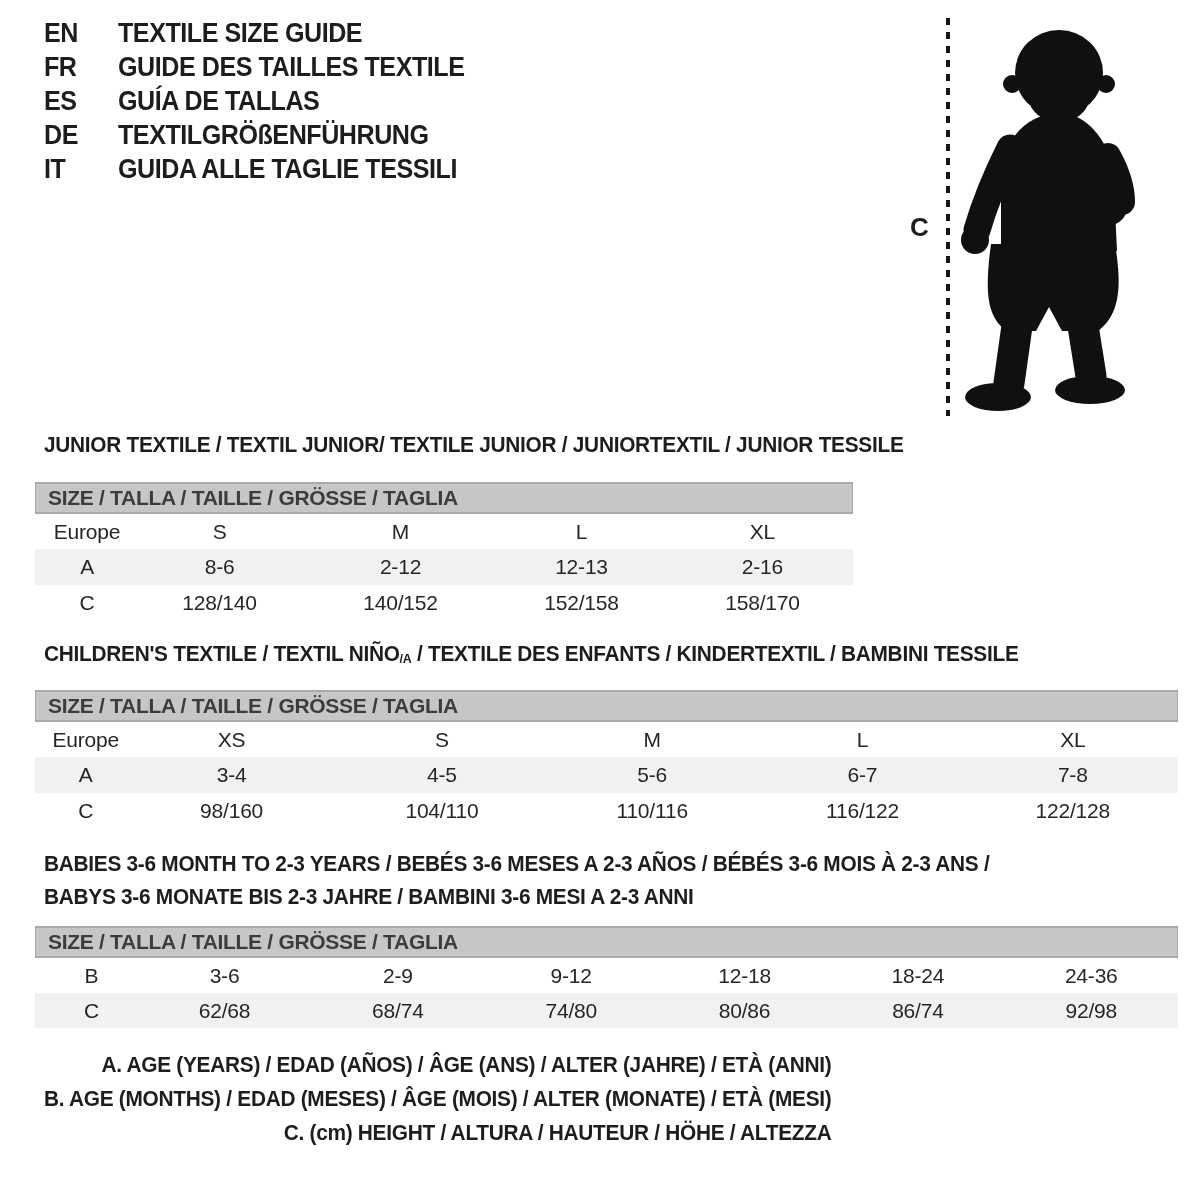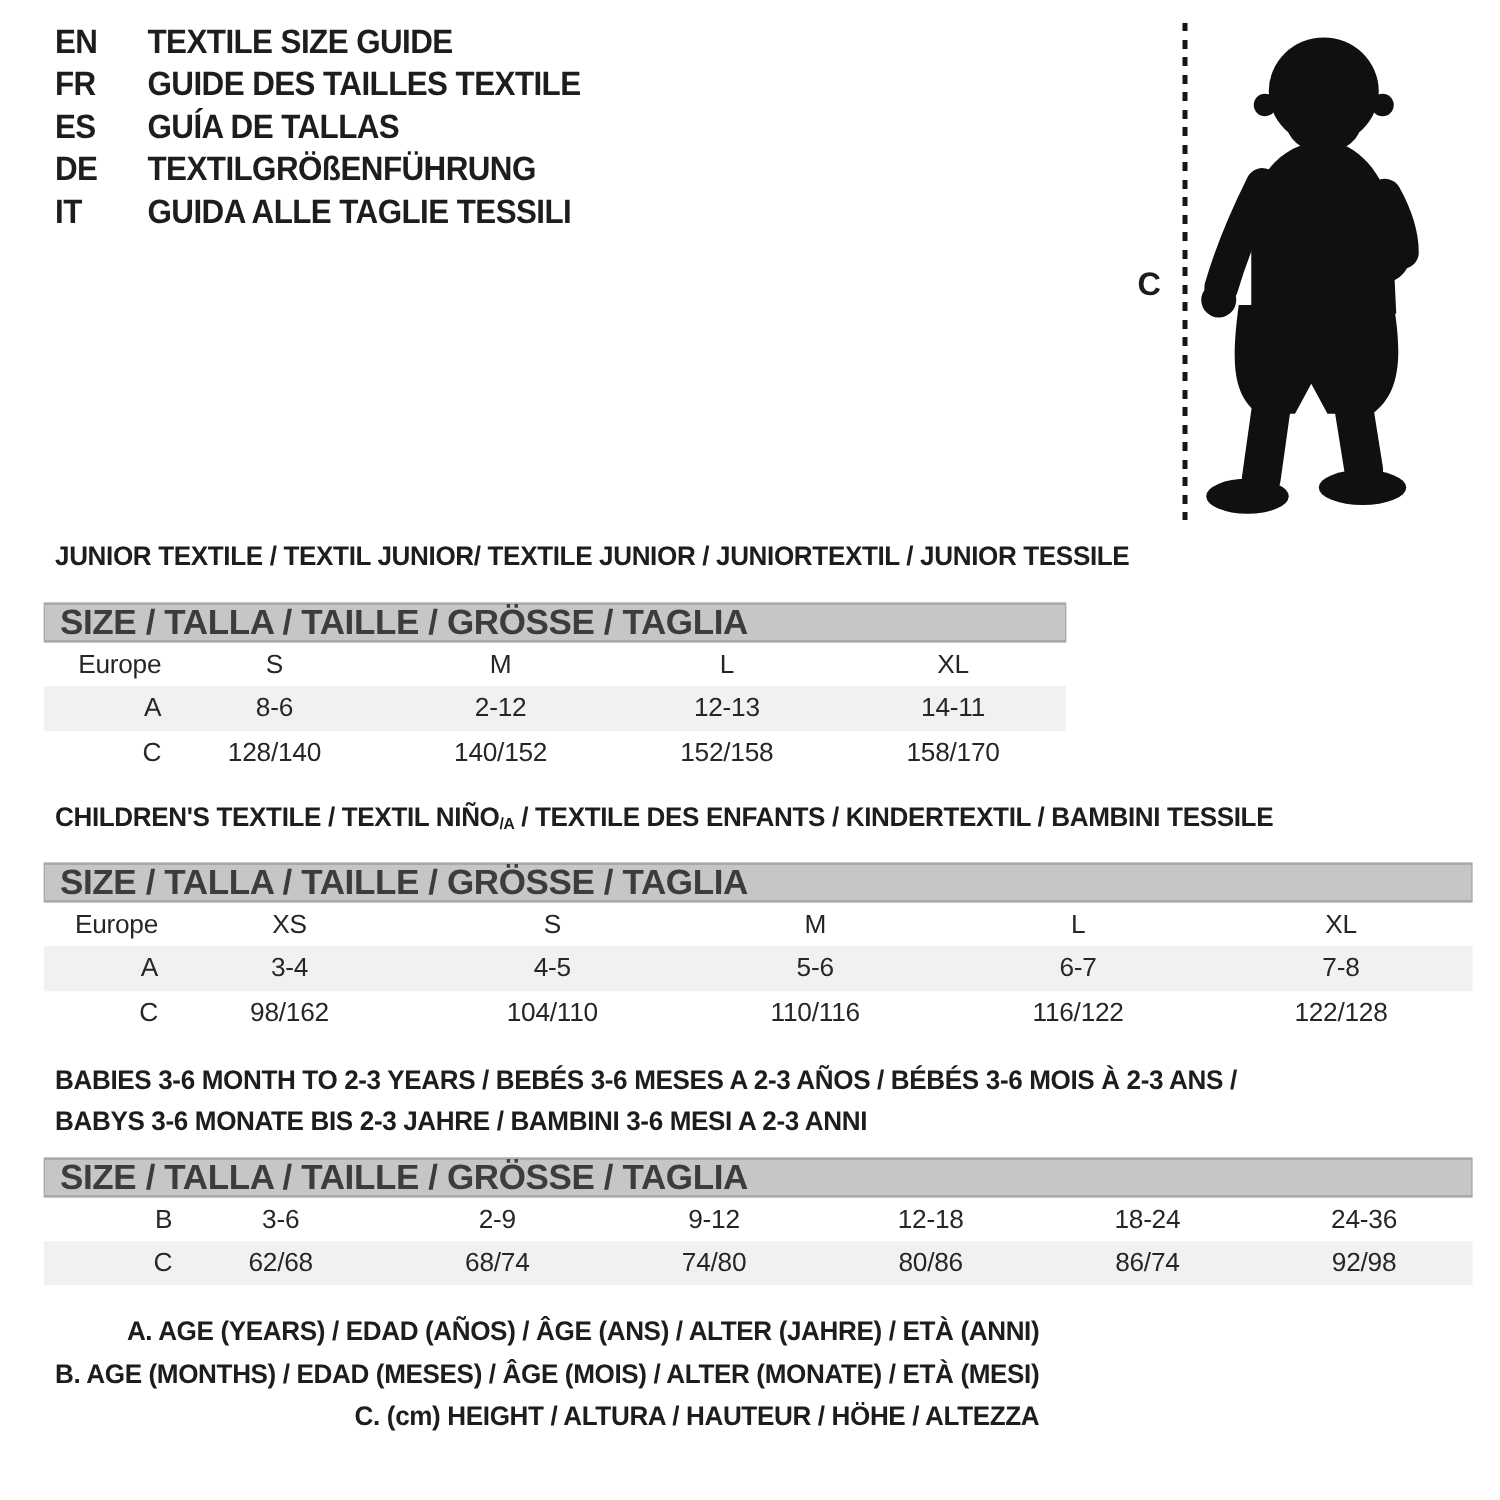--- a/index.html
+++ b/index.html
@@ -40,7 +40,7 @@
     height:32px; box-sizing:border-box;
     background:#c6c6c6; border:2px solid #a9a9a9; border-left-width:1px; border-right-width:1px;
     display:flex; align-items:center; padding-left:12px;
-    font-weight:700; font-size:28px; color:#3c3c3c; letter-spacing:-0.3px;
+    font-weight:700; font-size:21px; color:#3c3c3c; letter-spacing:-0.3px;
   }
   .trow { display:grid; align-items:center; font-size:21px; color:#262626; letter-spacing:-0.2px; }
   .trow.h35 { height:35px; }

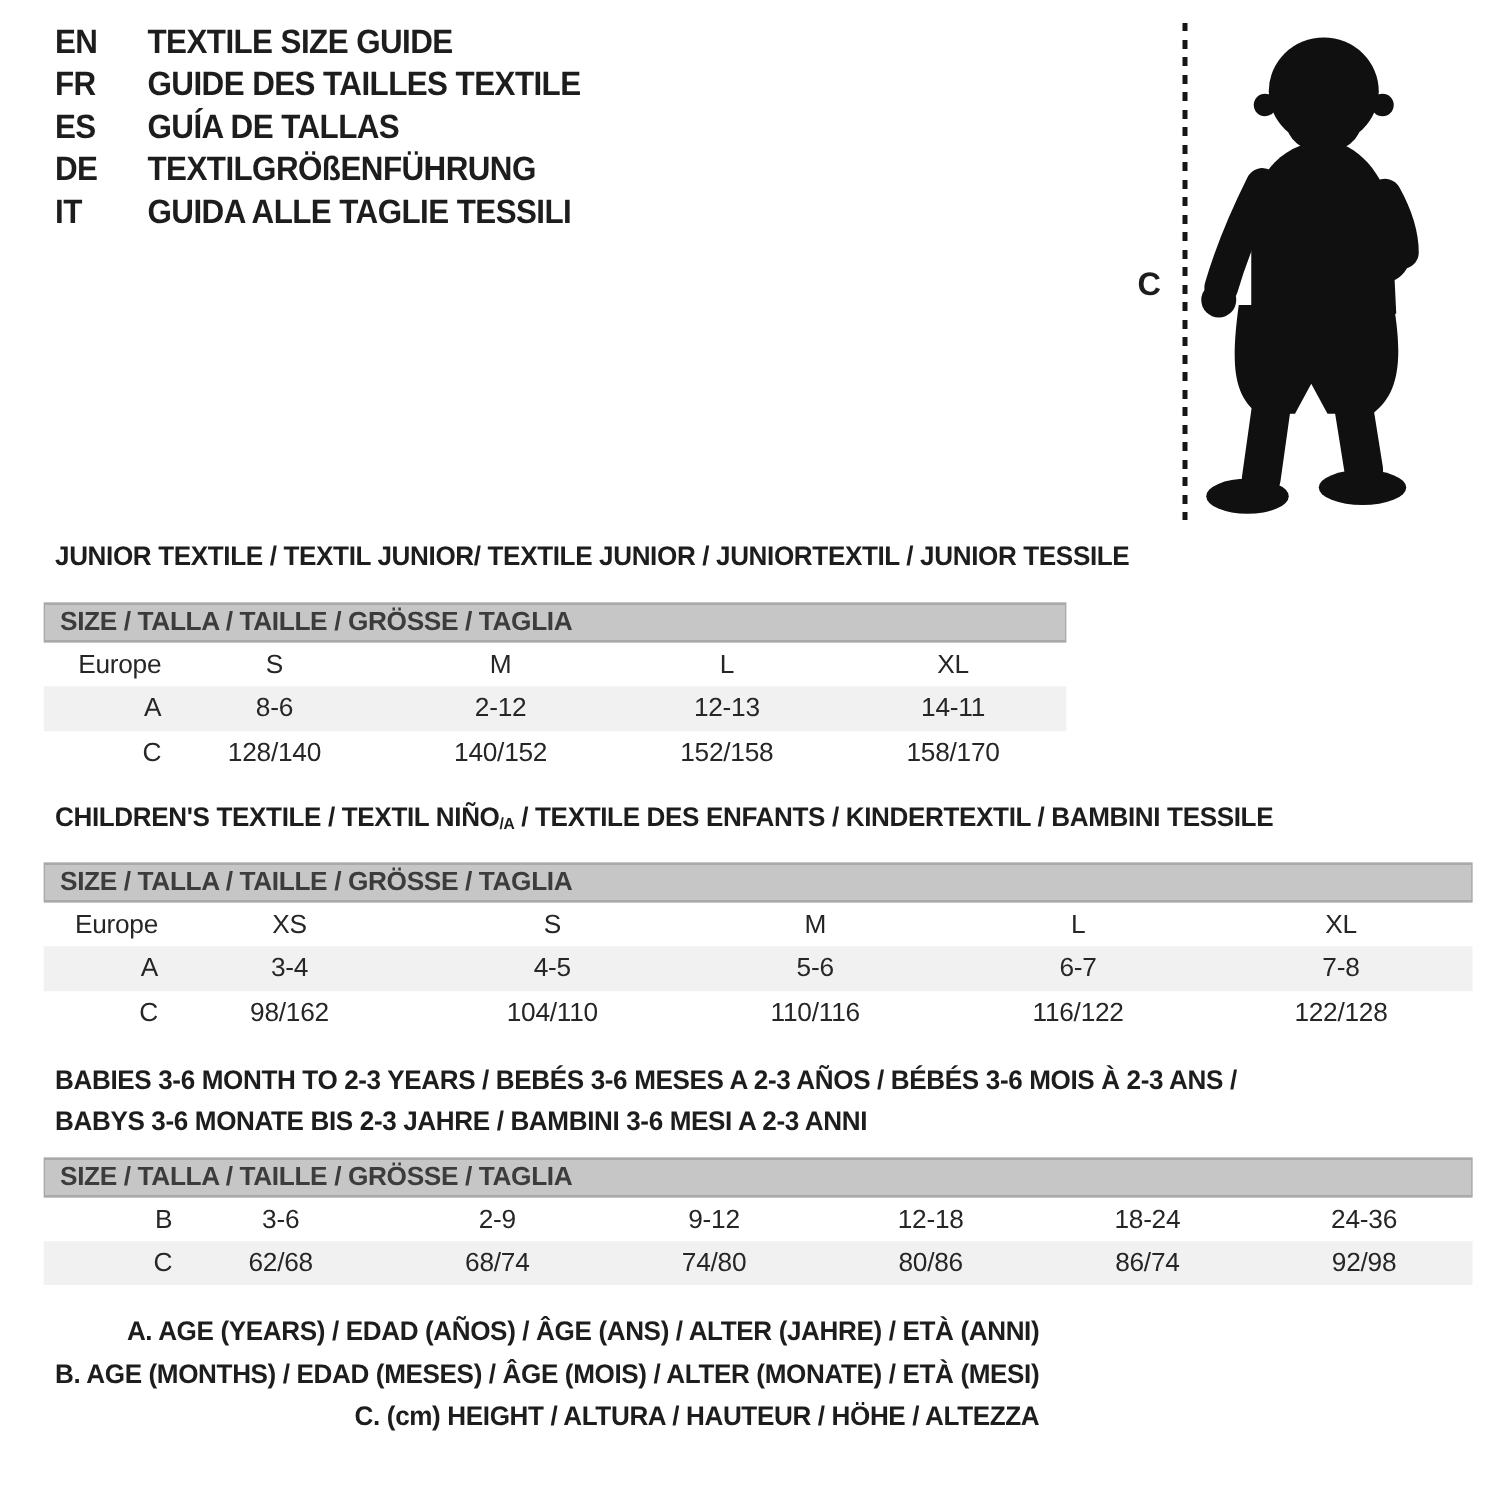--- a/index.html
+++ b/index.html
@@ -47,7 +47,7 @@
   .trow.h36 { height:36px; }
   .trow.alt { background:#f1f1f1; }
   .cell { text-align:center; white-space:nowrap; }
-  .cell.label { text-align:right; padding-left:10px; }
+  .cell.label { text-align:center; padding-left:10px; }
   .junior   .trow { grid-template-columns:11.5% 22.125% 22.125% 22.125% 22.125%; }
   .children .trow { grid-template-columns:8% 18.4% 18.4% 18.4% 18.4% 18.4%; }
   .babies   .trow { grid-template-columns:9% 15.166% 15.166% 15.166% 15.166% 15.166% 15.166%; }

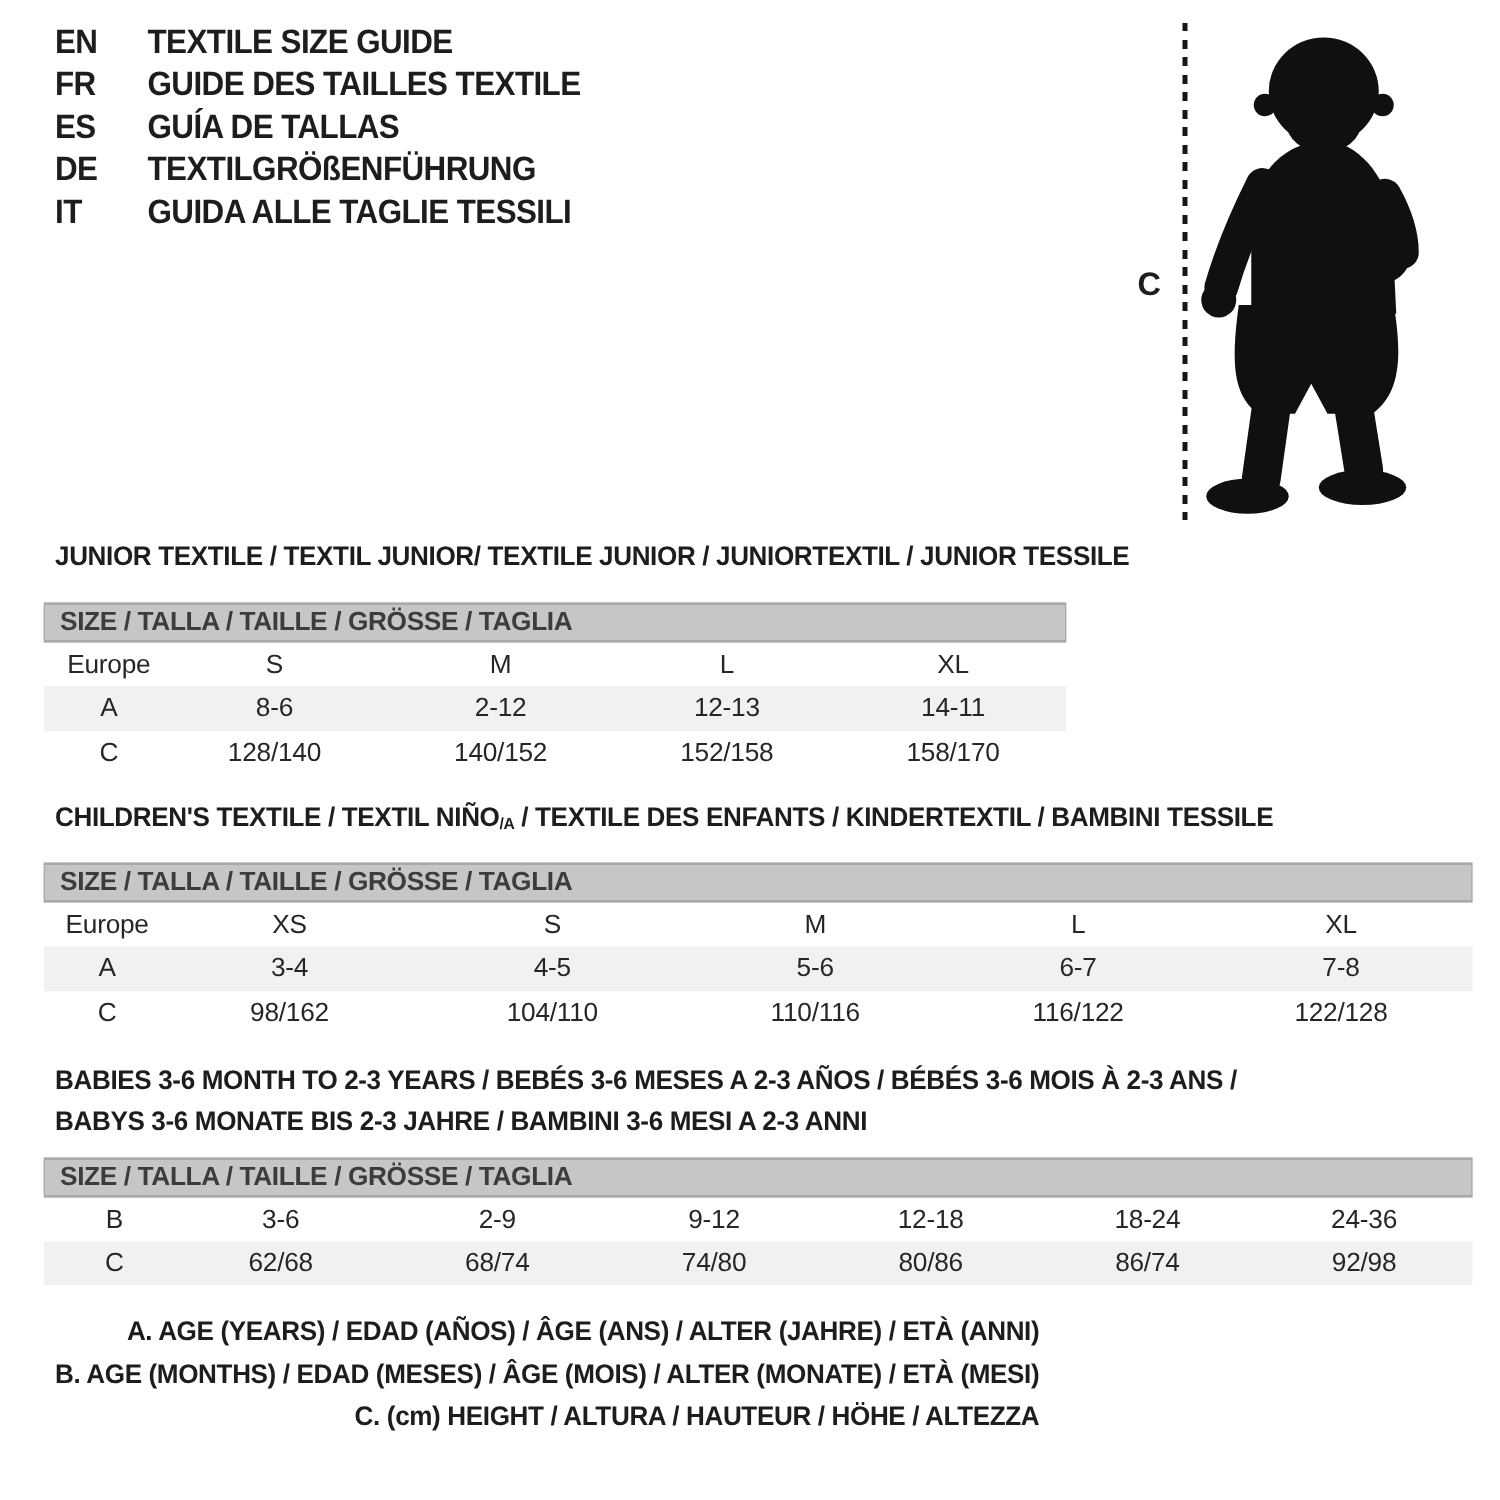--- a/index.html
+++ b/index.html
@@ -127,7 +127,7 @@
     <div class="cell">8-6</div>
     <div class="cell">2-12</div>
     <div class="cell">12-13</div>
-    <div class="cell">14-11</div>
+    <div class="cell">2-16</div>
   </div>
   <div class="trow h35">
     <div class="cell label">C</div>

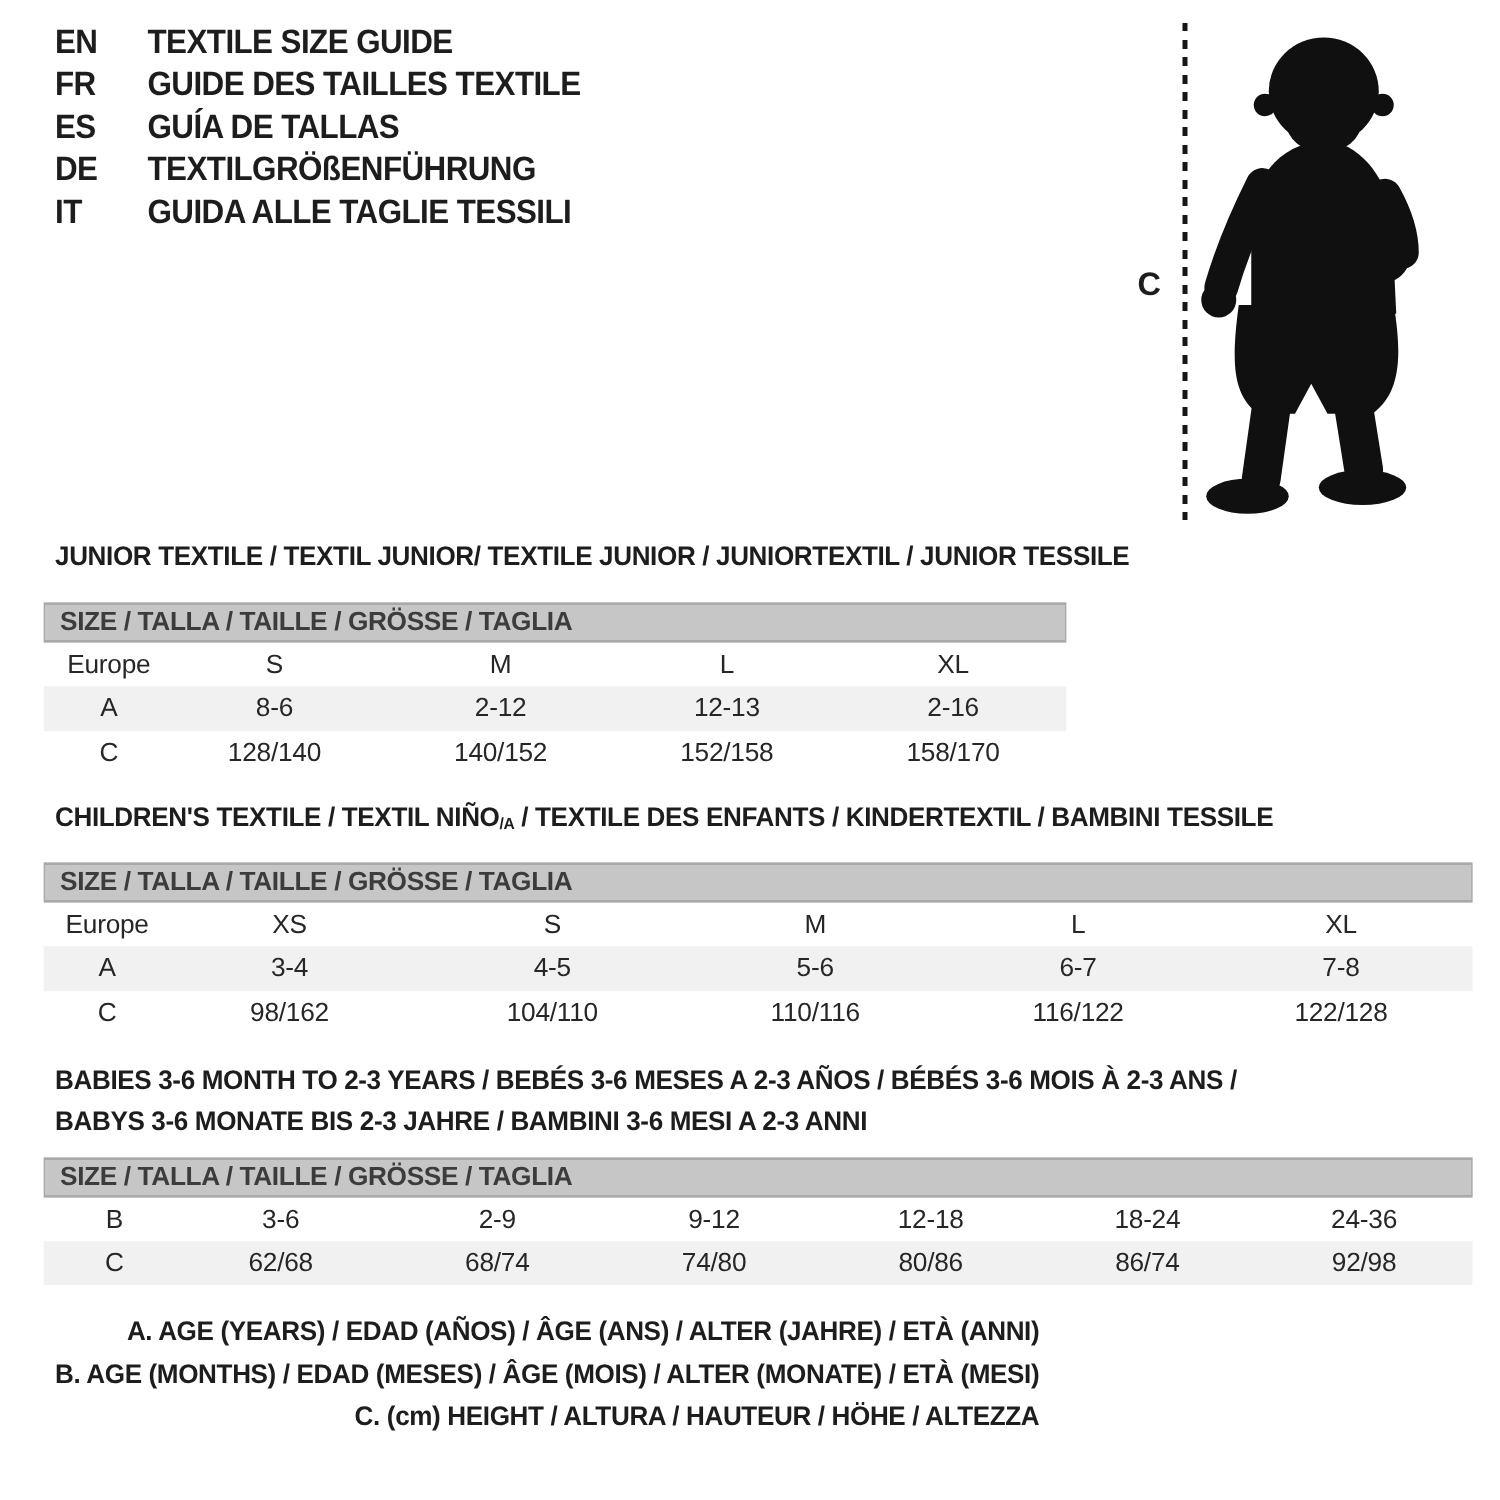--- a/index.html
+++ b/index.html
@@ -161,7 +161,7 @@
   </div>
   <div class="trow h35">
     <div class="cell label">C</div>
-    <div class="cell">98/162</div>
+    <div class="cell">98/160</div>
     <div class="cell">104/110</div>
     <div class="cell">110/116</div>
     <div class="cell">116/122</div>

